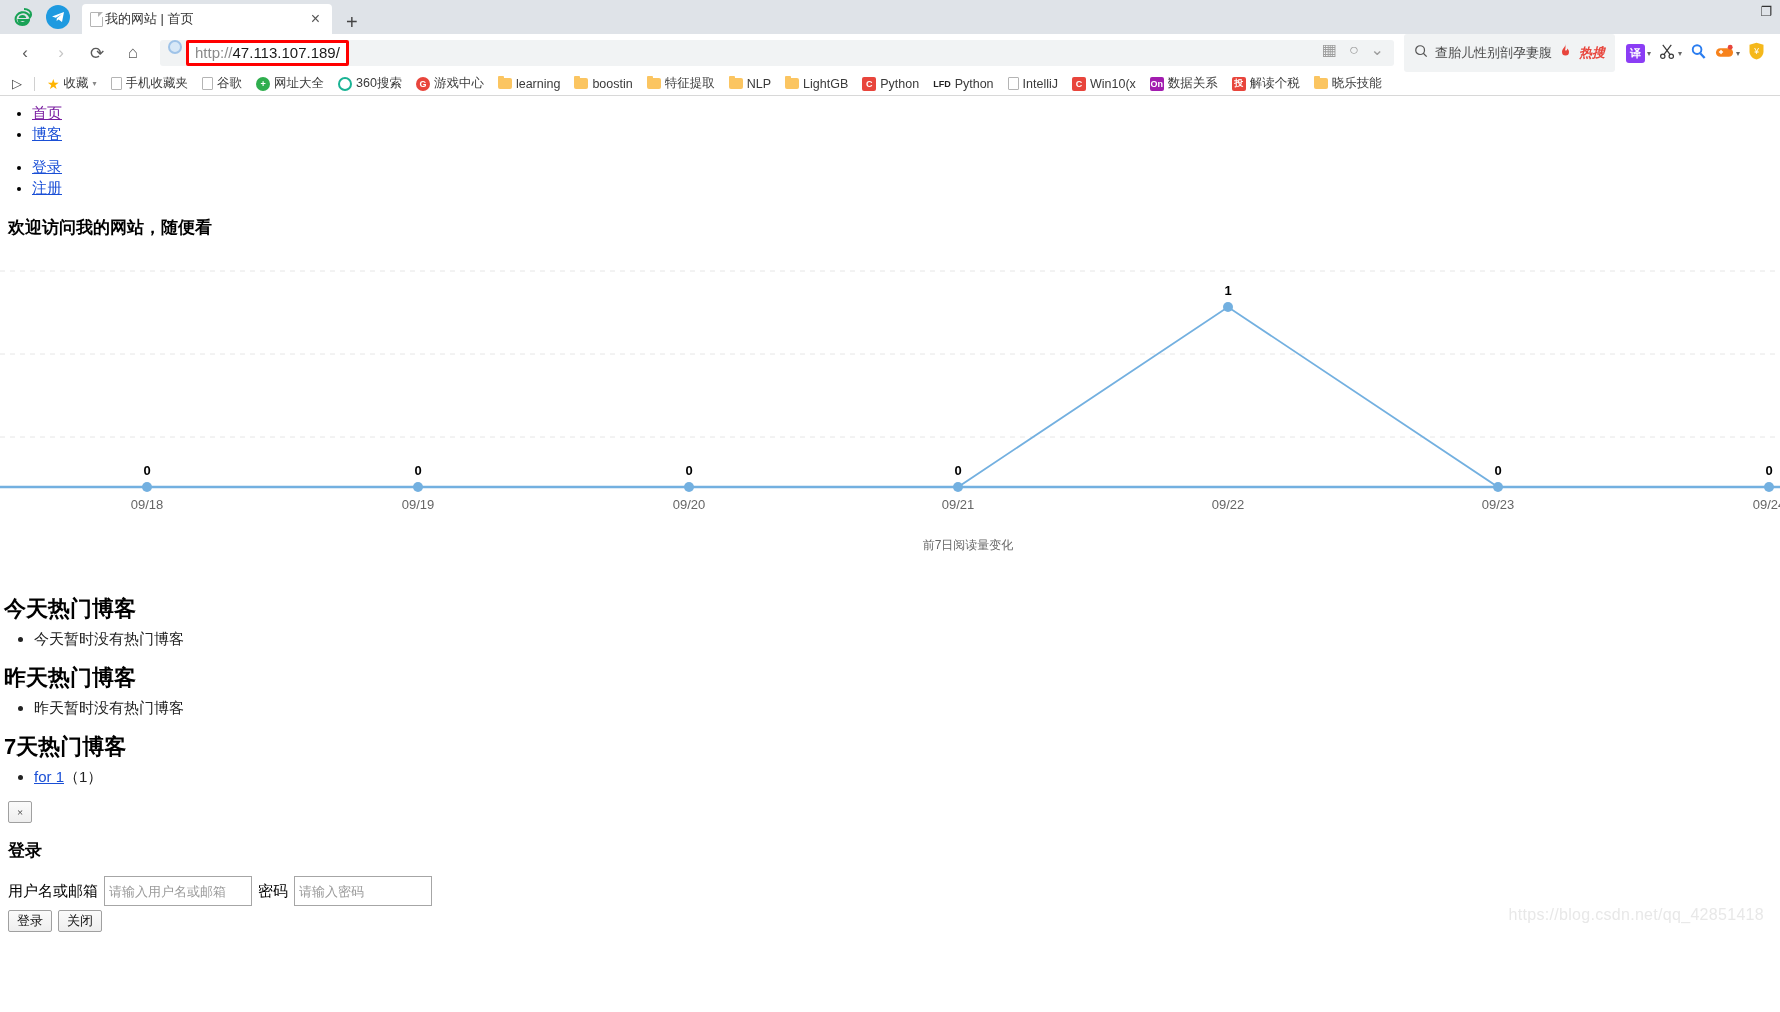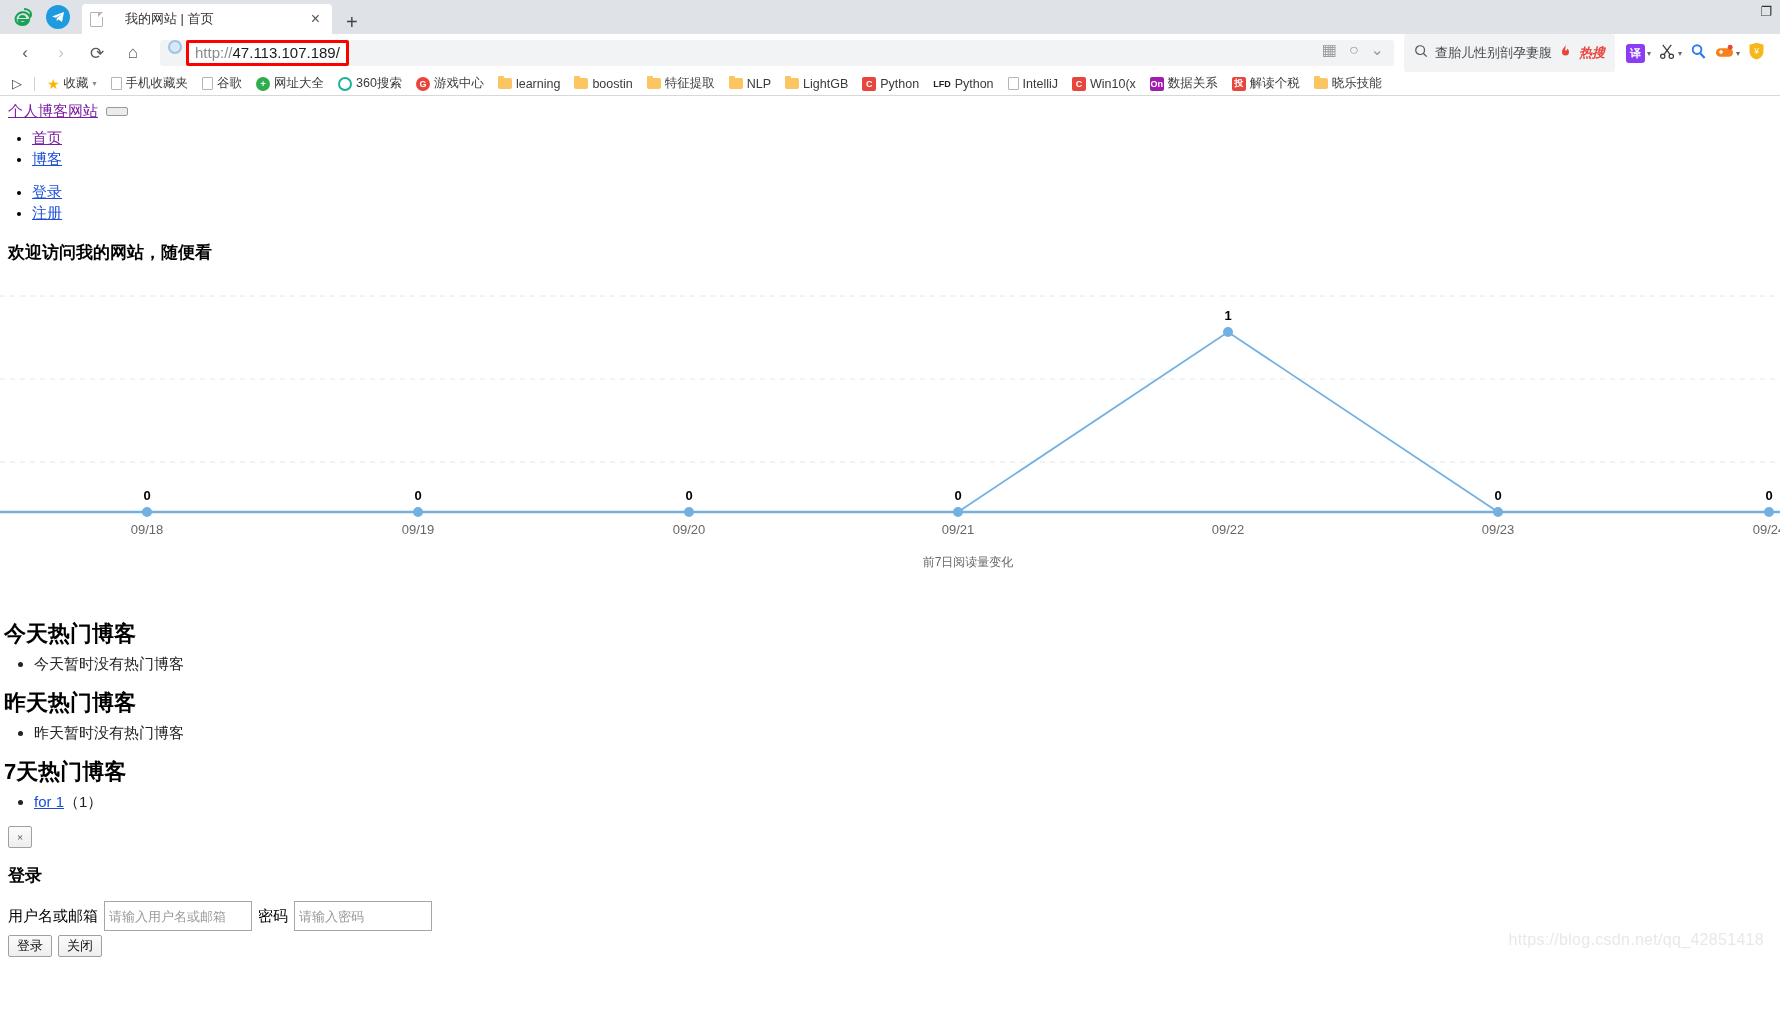--- a/index.html
+++ b/index.html
@@ -38,7 +38,7 @@
     padding: 0 8px;
     font-size: 13px;
     color: #333;
-    gap: 22px;
+    gap: 2px;
   }
   .tab .page-ico {
     width: 13px; height: 15px; border: 1px solid #b4b4b4; border-radius: 1px;

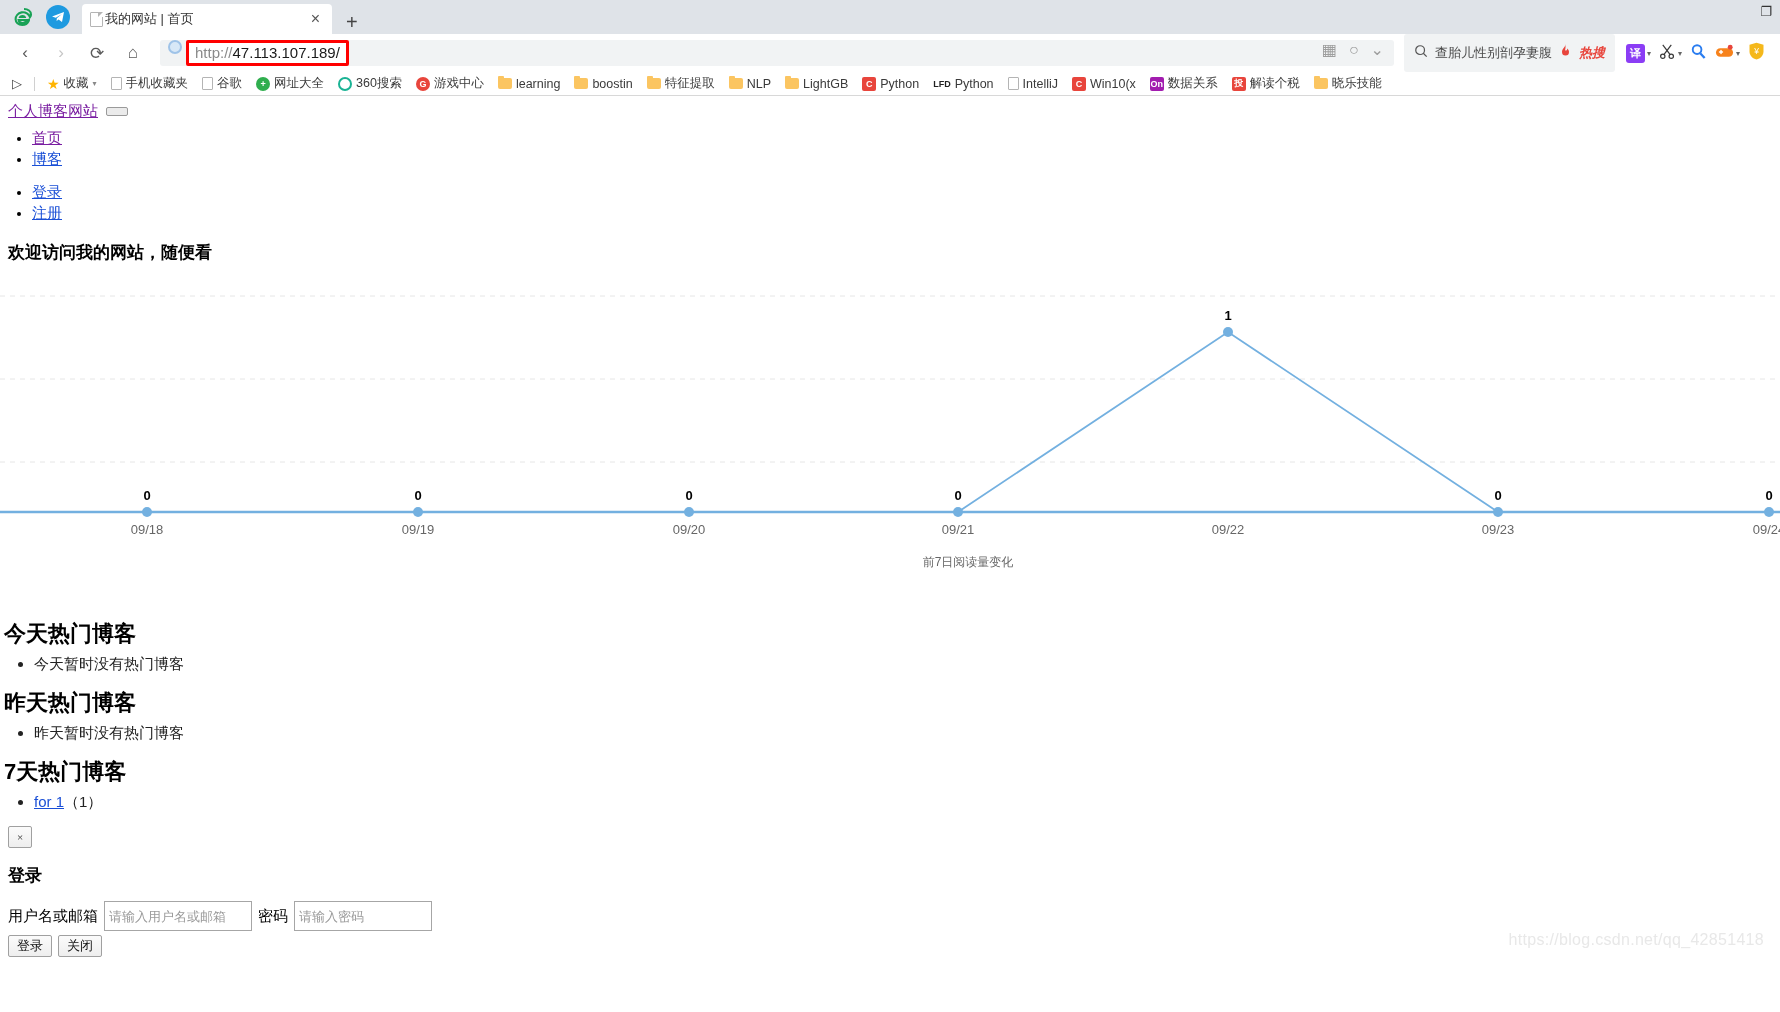--- a/index.html
+++ b/index.html
@@ -433,10 +433,6 @@
 
 <div class="page">
 
-  <div class="site-title-row">
-    <a href="#" class="site-title">个人博客网站</a>
-    <span class="pill"></span>
-  </div>
 
   <ul class="navlist">
     <li><a href="#" class="navlink visited">首页</a></li>

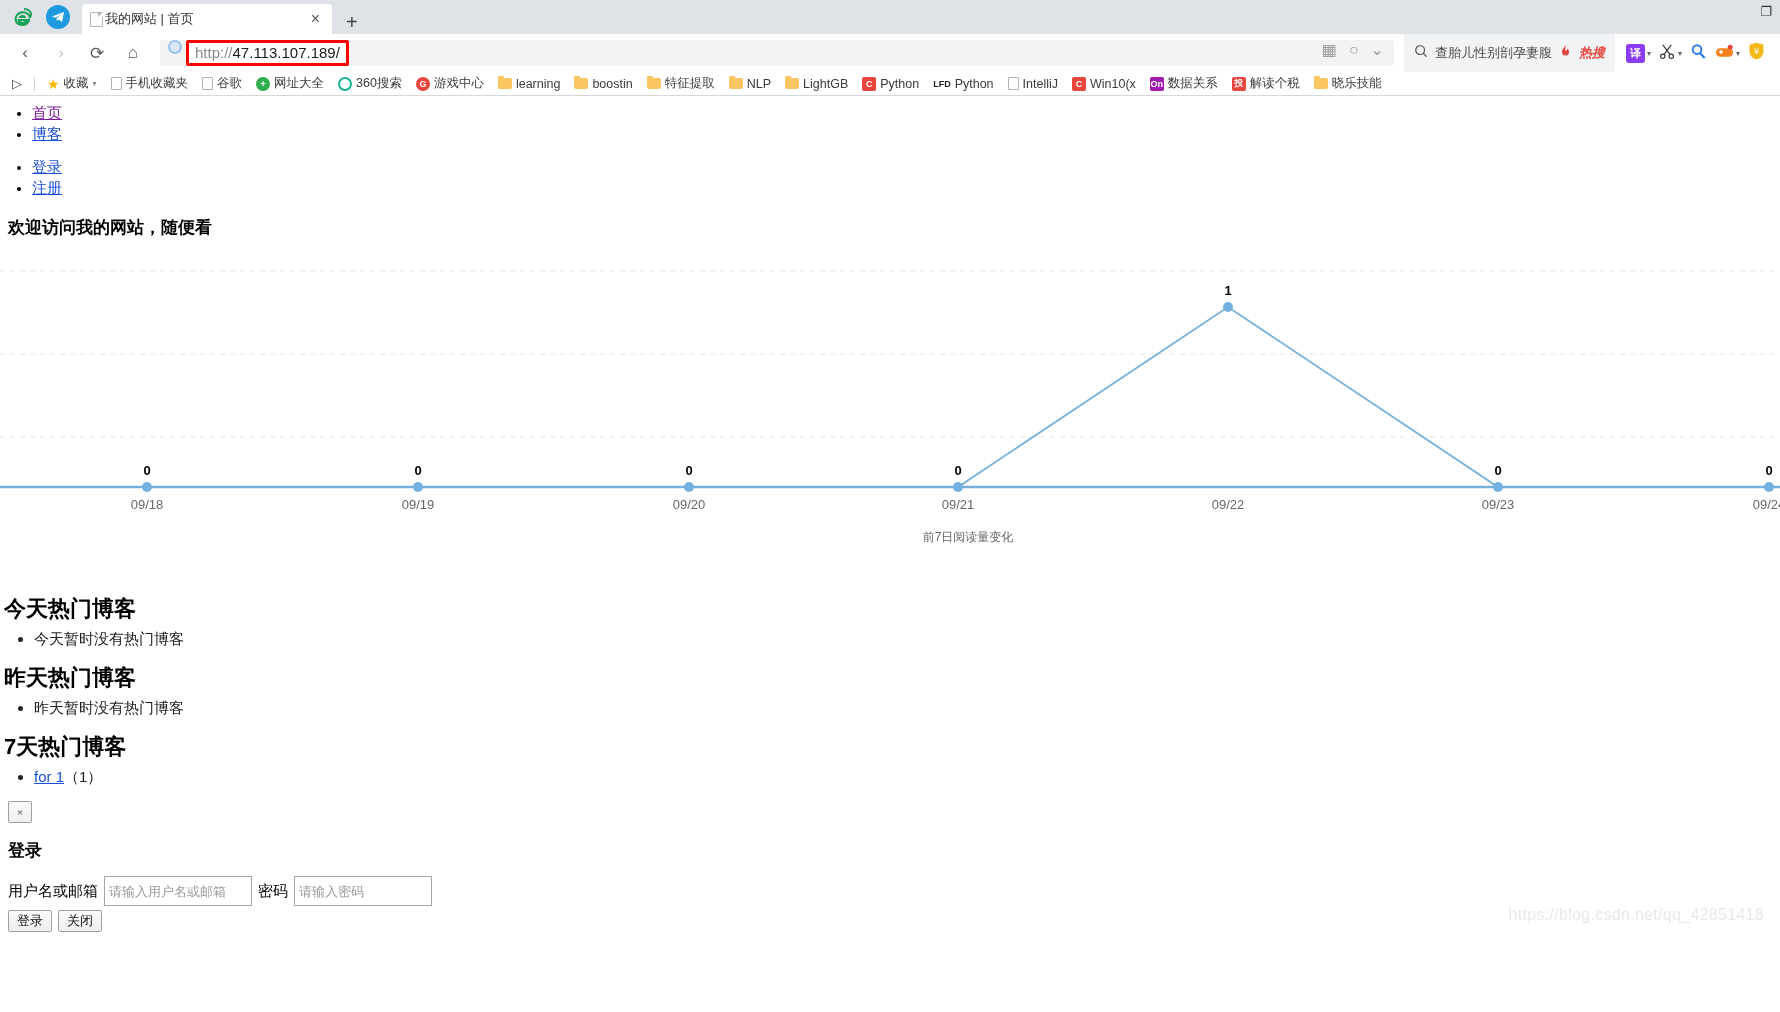--- a/index.html
+++ b/index.html
@@ -476,7 +476,7 @@
         <text x="1769" y="226" text-anchor="middle" font-size="13" font-weight="bold" fill="#000000" font-family="&quot;Liberation Sans&quot;, sans-serif">0</text>
         <text x="1769" y="260" text-anchor="middle" font-size="13" fill="#666666" font-family="&quot;Liberation Sans&quot;, sans-serif">09/24</text>
       </svg>
-    <div class="chart-caption" id="chart-caption" style="top: 280px; left: 968px; transform: translateX(-50%);">前7日阅读量变化</div>
+    <div class="chart-caption" id="chart-caption" style="top: 288px; left: 968px; transform: translateX(-50%);">前7日阅读量变化</div>
   </div>
 
   <div>

